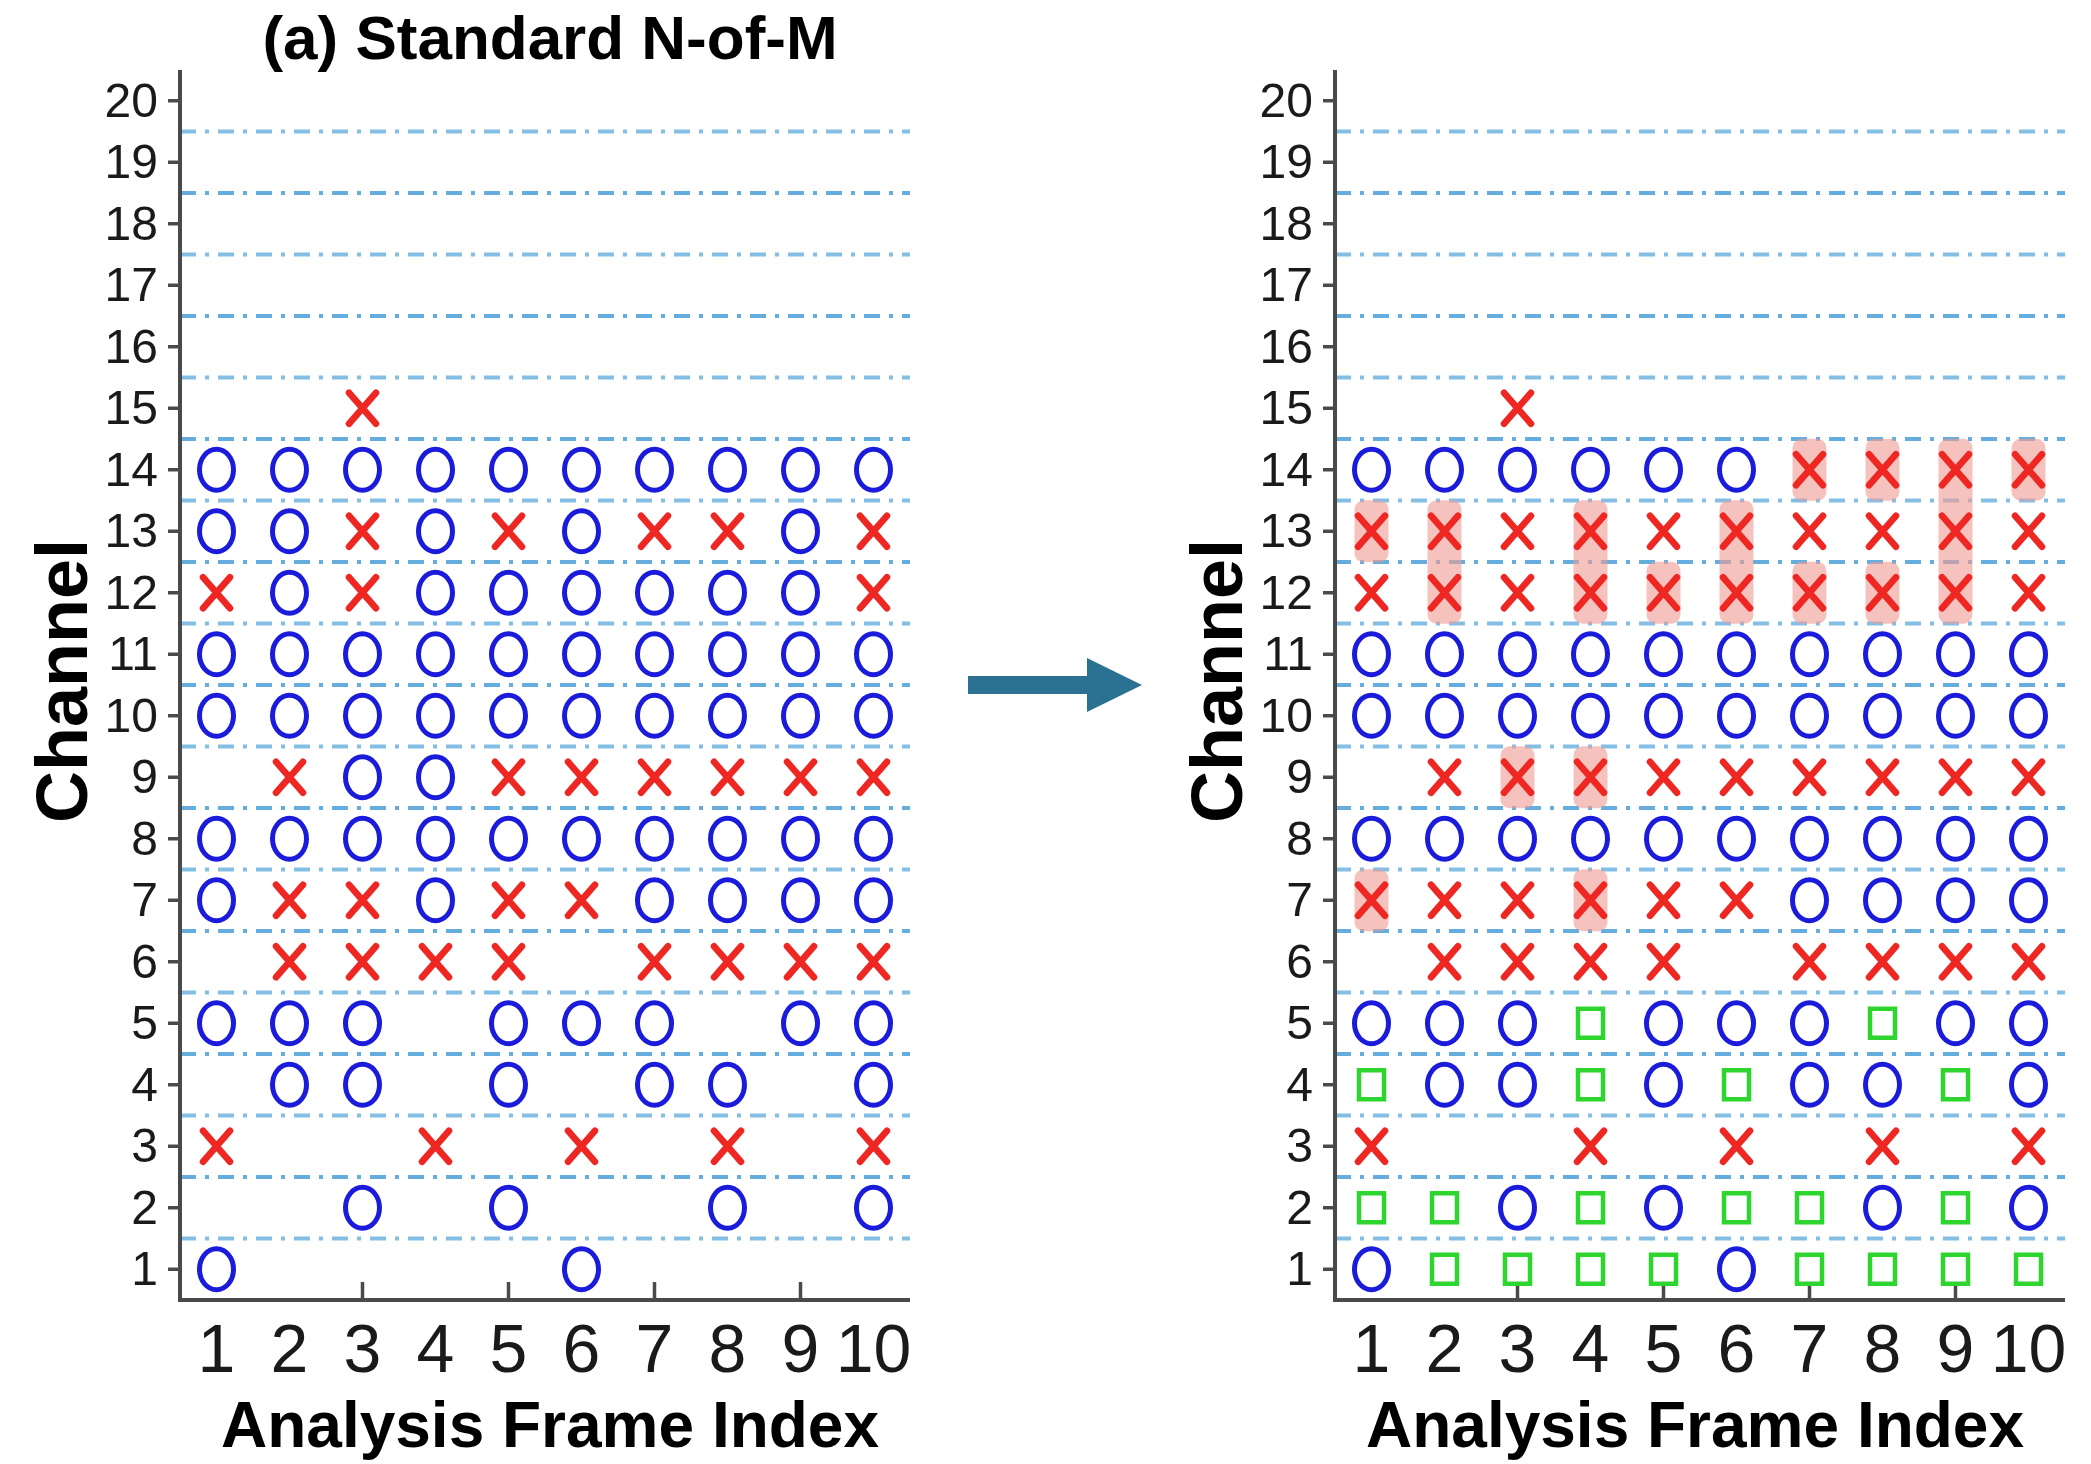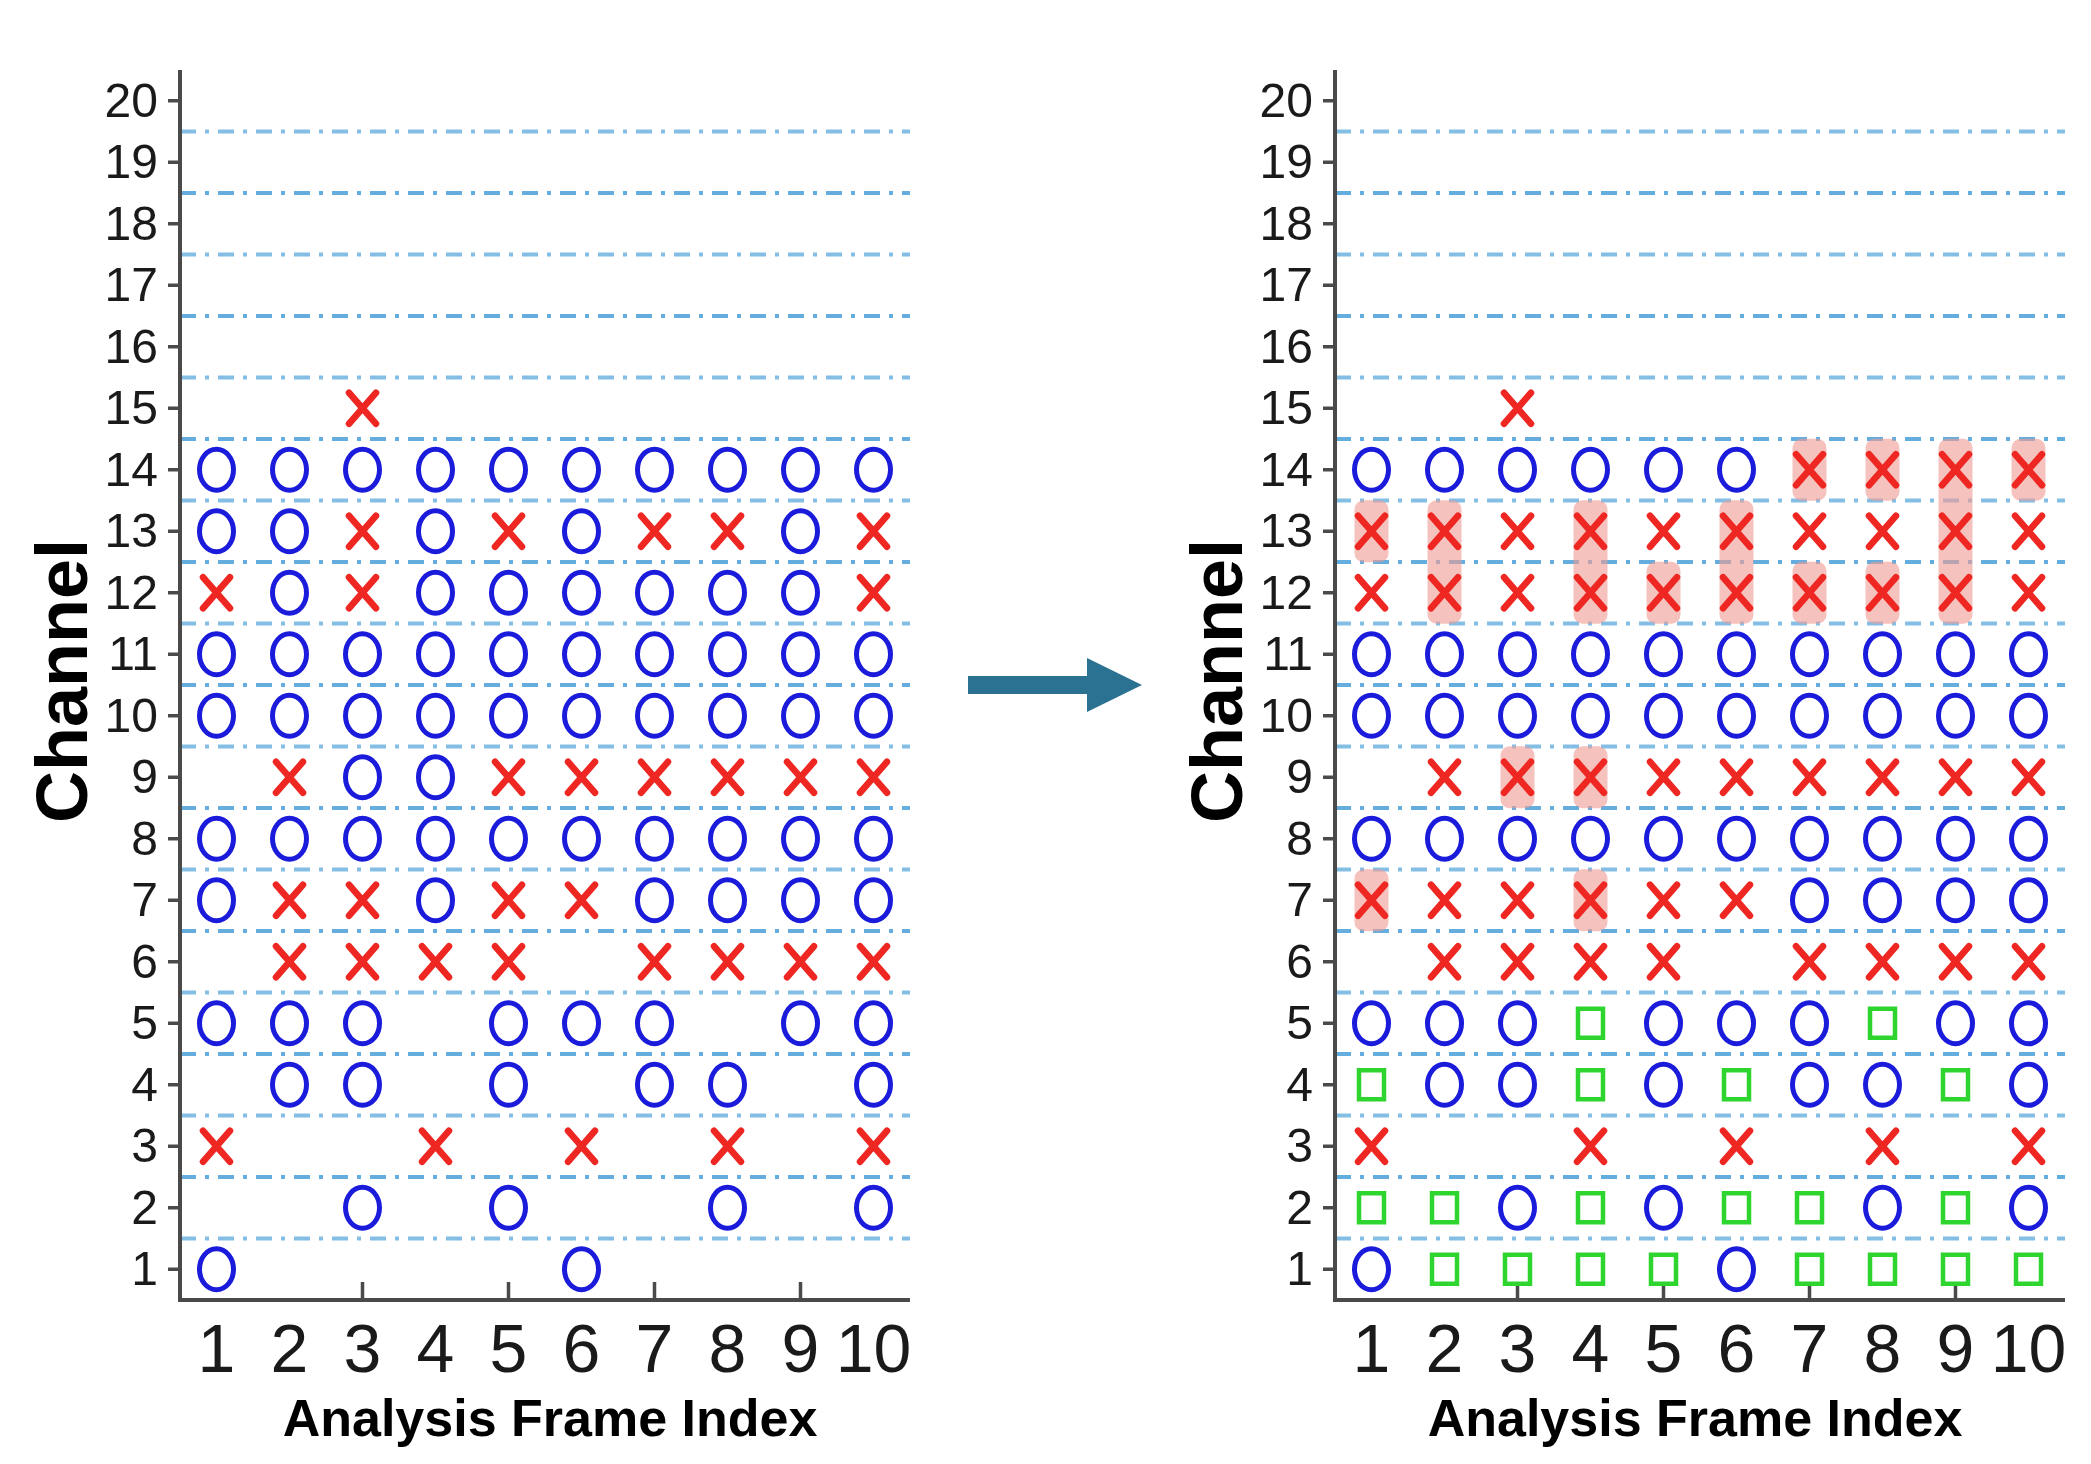--- a/index.html
+++ b/index.html
@@ -21,6 +21,7 @@
 
 <div class="canvas">
 
+  <div class="title" id="title-a">(a) Standard N-of-M</div>
 
   <div class="ylabel" id="ylabel-a">Channel</div>
   <div class="ylabel" id="ylabel-b">Channel</div>

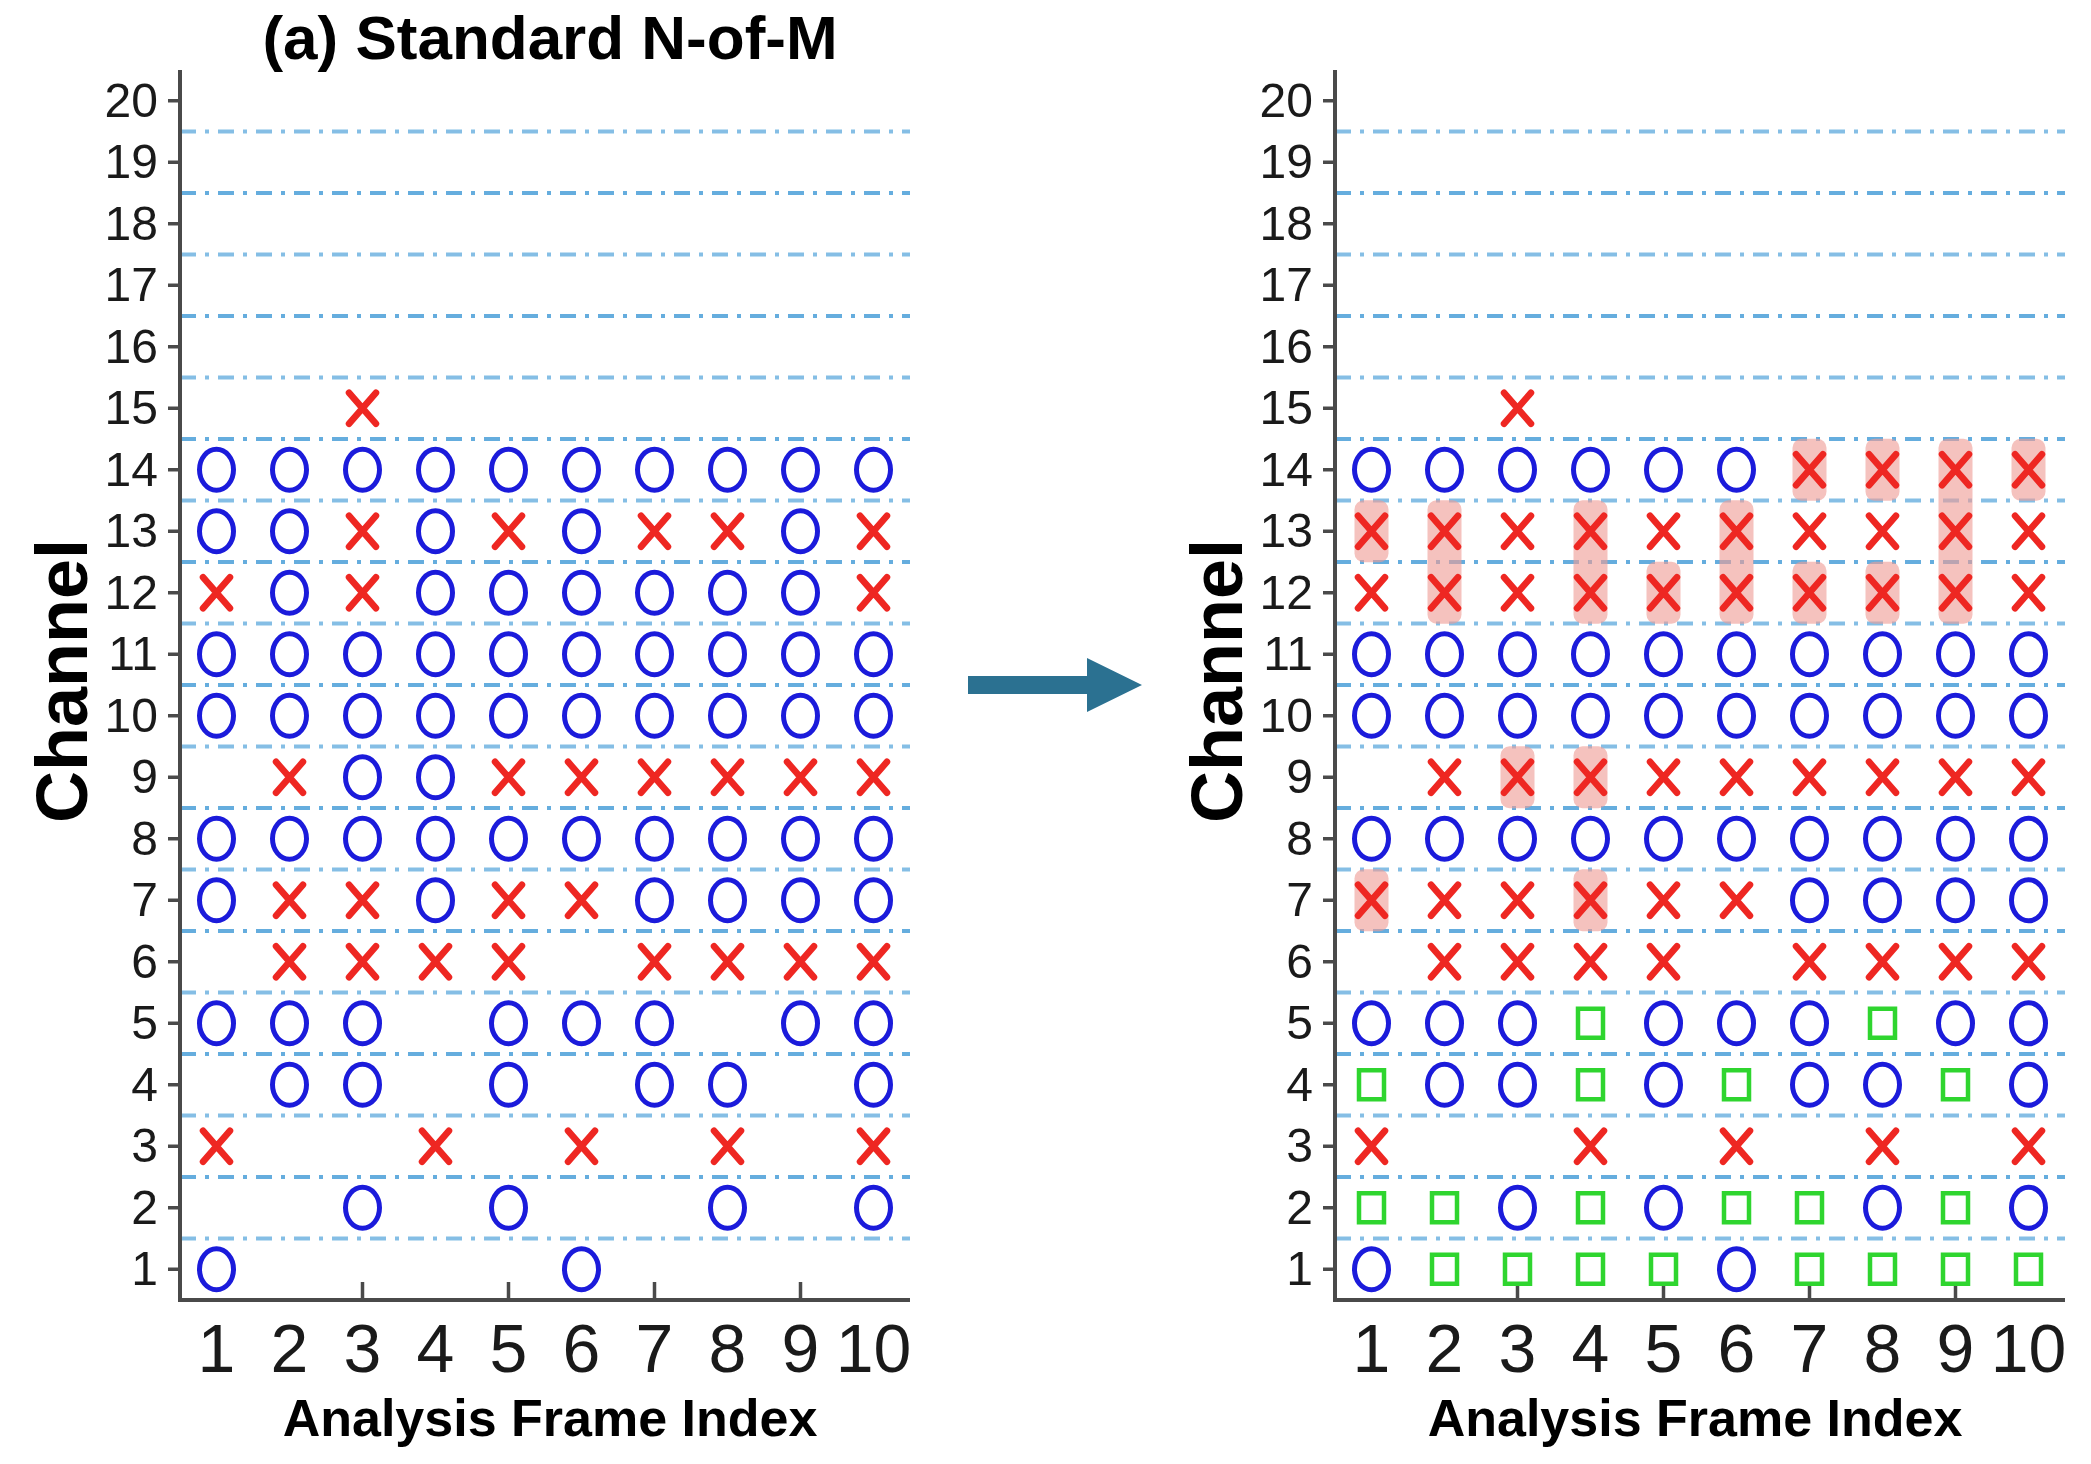--- a/index.html
+++ b/index.html
@@ -11,7 +11,7 @@
   .ylabel{position:absolute; font-size:72px; font-weight:bold; color:#000; transform:rotate(-90deg); transform-origin:center center; white-space:nowrap; width:480px; text-align:center;}
   #ylabel-a{left:-178px; top:640px;}
   #ylabel-b{left:977px; top:640px;}
-  .xlabel{position:absolute; top:1388px; height:76px; font-size:52px; font-weight:bold; color:#000; text-align:center; white-space:nowrap;}
+  .xlabel{position:absolute; top:1388px; height:76px; font-size:64px; font-weight:bold; color:#000; text-align:center; white-space:nowrap;}
   #xlabel-a{left:180px; width:740px;}
   #xlabel-b{left:1325px; width:740px;}
   svg text{font-family:"Liberation Sans", sans-serif;}

